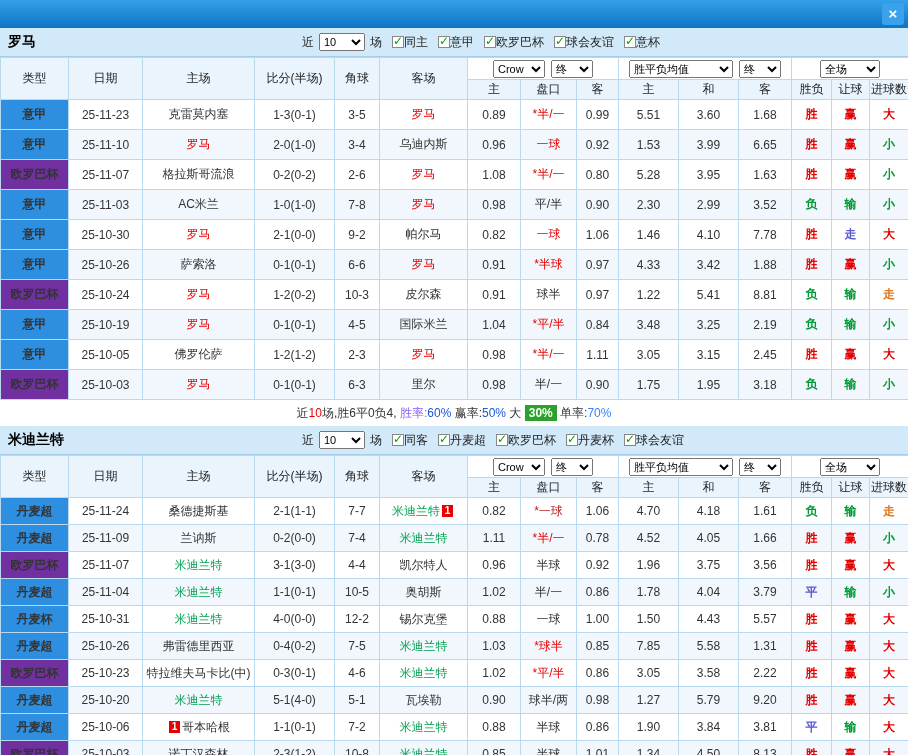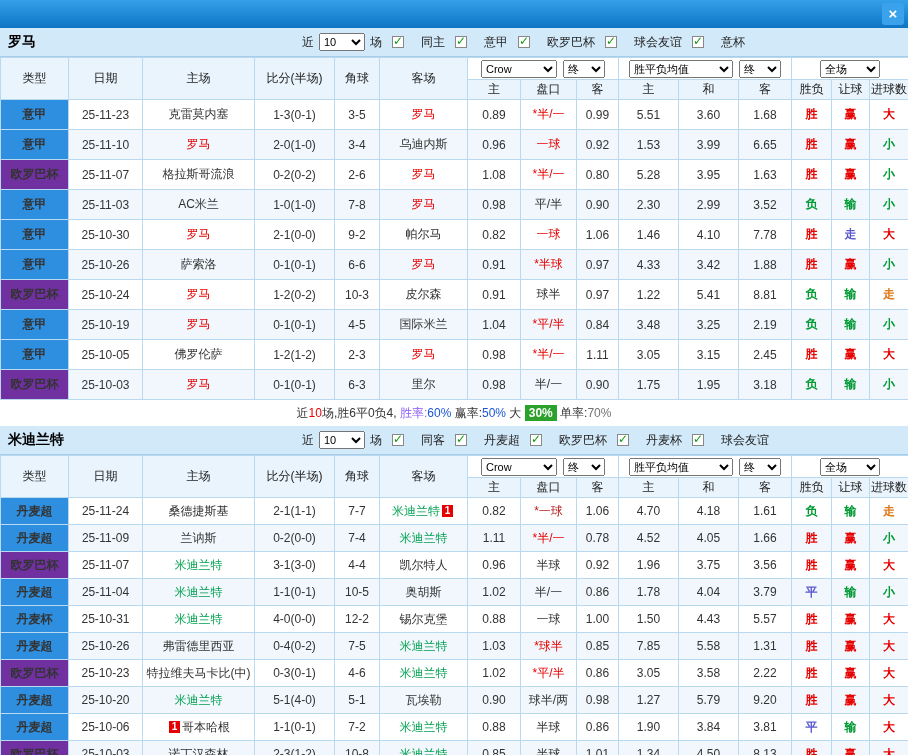--- a/index.html
+++ b/index.html
@@ -21,7 +21,7 @@
   .teambar{height:28px;background:#d2e9f9;display:flex;align-items:center;border-bottom:1px solid #a8cde9;}
   .teamname{width:302px;box-sizing:border-box;padding-left:8px;font-weight:bold;font-size:14px;color:#000;}
   .filterbar{display:flex;align-items:center;gap:5px;font-size:12px;color:#222;}
-  .cbwrap{display:inline-flex;align-items:center;gap:17px;margin-left:5px;cursor:pointer;}
+  .cbwrap{display:inline-flex;align-items:center;gap:0;margin-left:5px;cursor:pointer;}
   .cb{width:12px;height:12px;border:1px solid #888;background:#fff;position:relative;box-sizing:border-box;display:inline-block;}
   .cb.checked::after{content:"\2713";position:absolute;left:0;top:-2px;font-size:12px;line-height:12px;color:#0a9a0a;font-weight:bold;}
   select{font-size:11px;height:18px;}

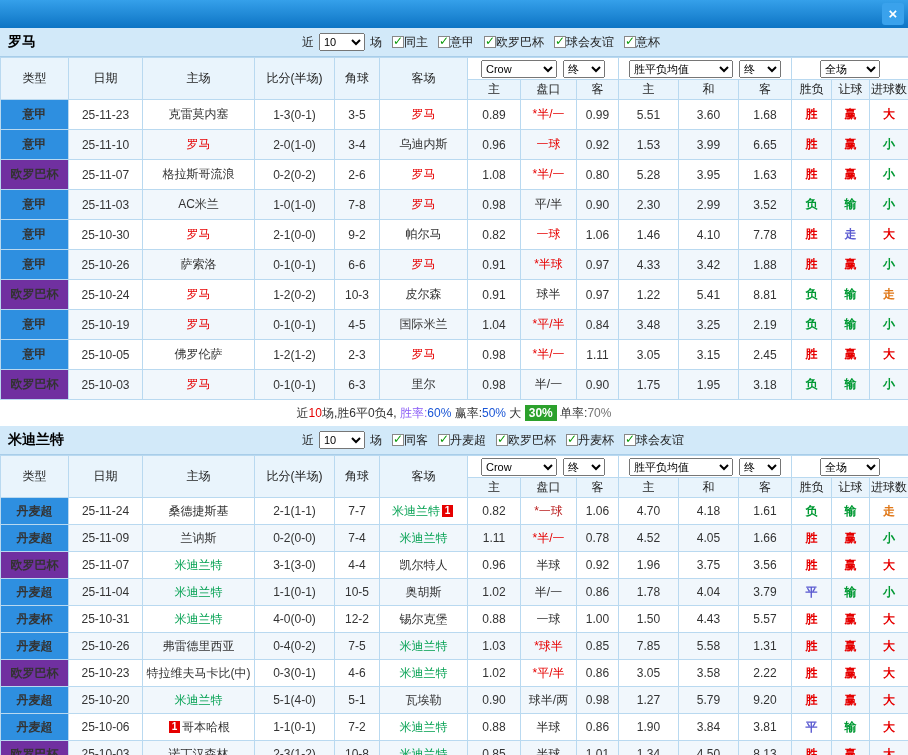--- a/index.html
+++ b/index.html
@@ -26,7 +26,7 @@
   .cb.checked::after{content:"\2713";position:absolute;left:0;top:-2px;font-size:12px;line-height:12px;color:#0a9a0a;font-weight:bold;}
   select{font-size:11px;height:18px;}
   select[data-name="recent-games-select"]{width:46px;}
-  select[data-name="bookmaker-select"]{width:76px;}
+  select[data-name="bookmaker-select"]{width:52px;}
   select[data-name="final-odds-select"],select[data-name="final-avg-select"]{width:42px;}
   select[data-name="avg-select"]{width:104px;}
   select[data-name="scope-select"]{width:60px;}

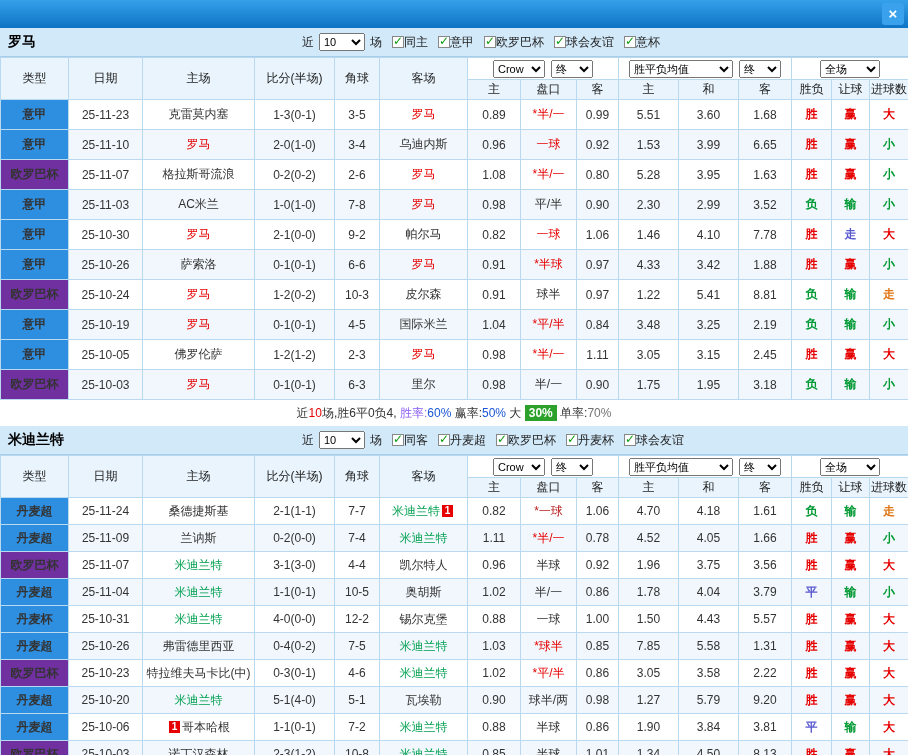--- a/index.html
+++ b/index.html
@@ -325,7 +325,7 @@
       <span data-name="summary-segment" style="color: rgb(51, 51, 51);"> 大 </span>
       <span data-name="summary-segment" class="sumbadge" style="color: rgb(255, 255, 255); background: rgb(44, 161, 44);">30%</span>
       <span data-name="summary-segment" style="color: rgb(51, 51, 51);"> 单率:</span>
-      <span data-name="summary-segment" style="color: #737373; text-align: right;">70%</span>
+      <span data-name="summary-segment" style="color: #3b82f6; text-align: right;">70%</span>
     </div>
     <div class="teambar" data-name="team-bar">
       <div class="teamname" data-name="team-name">米迪兰特</div>

